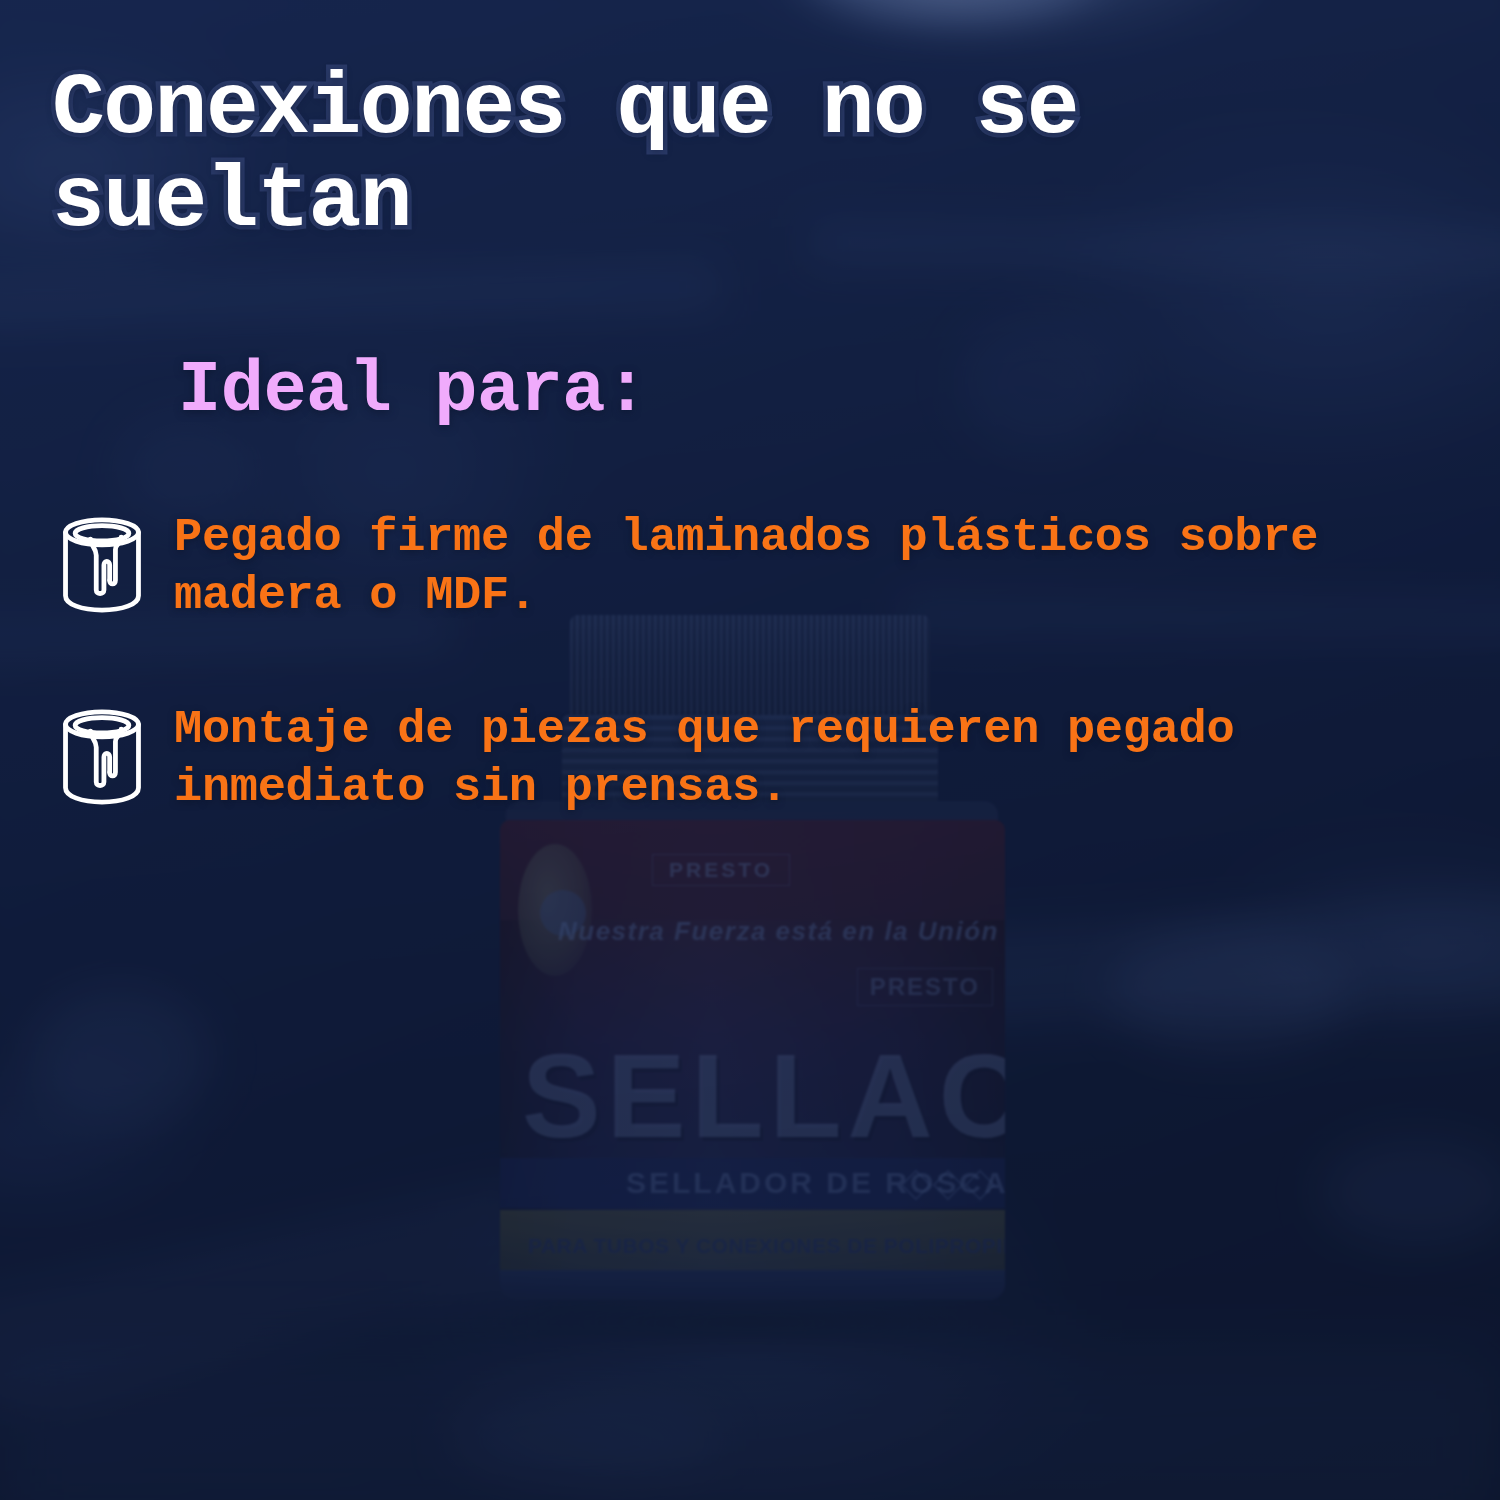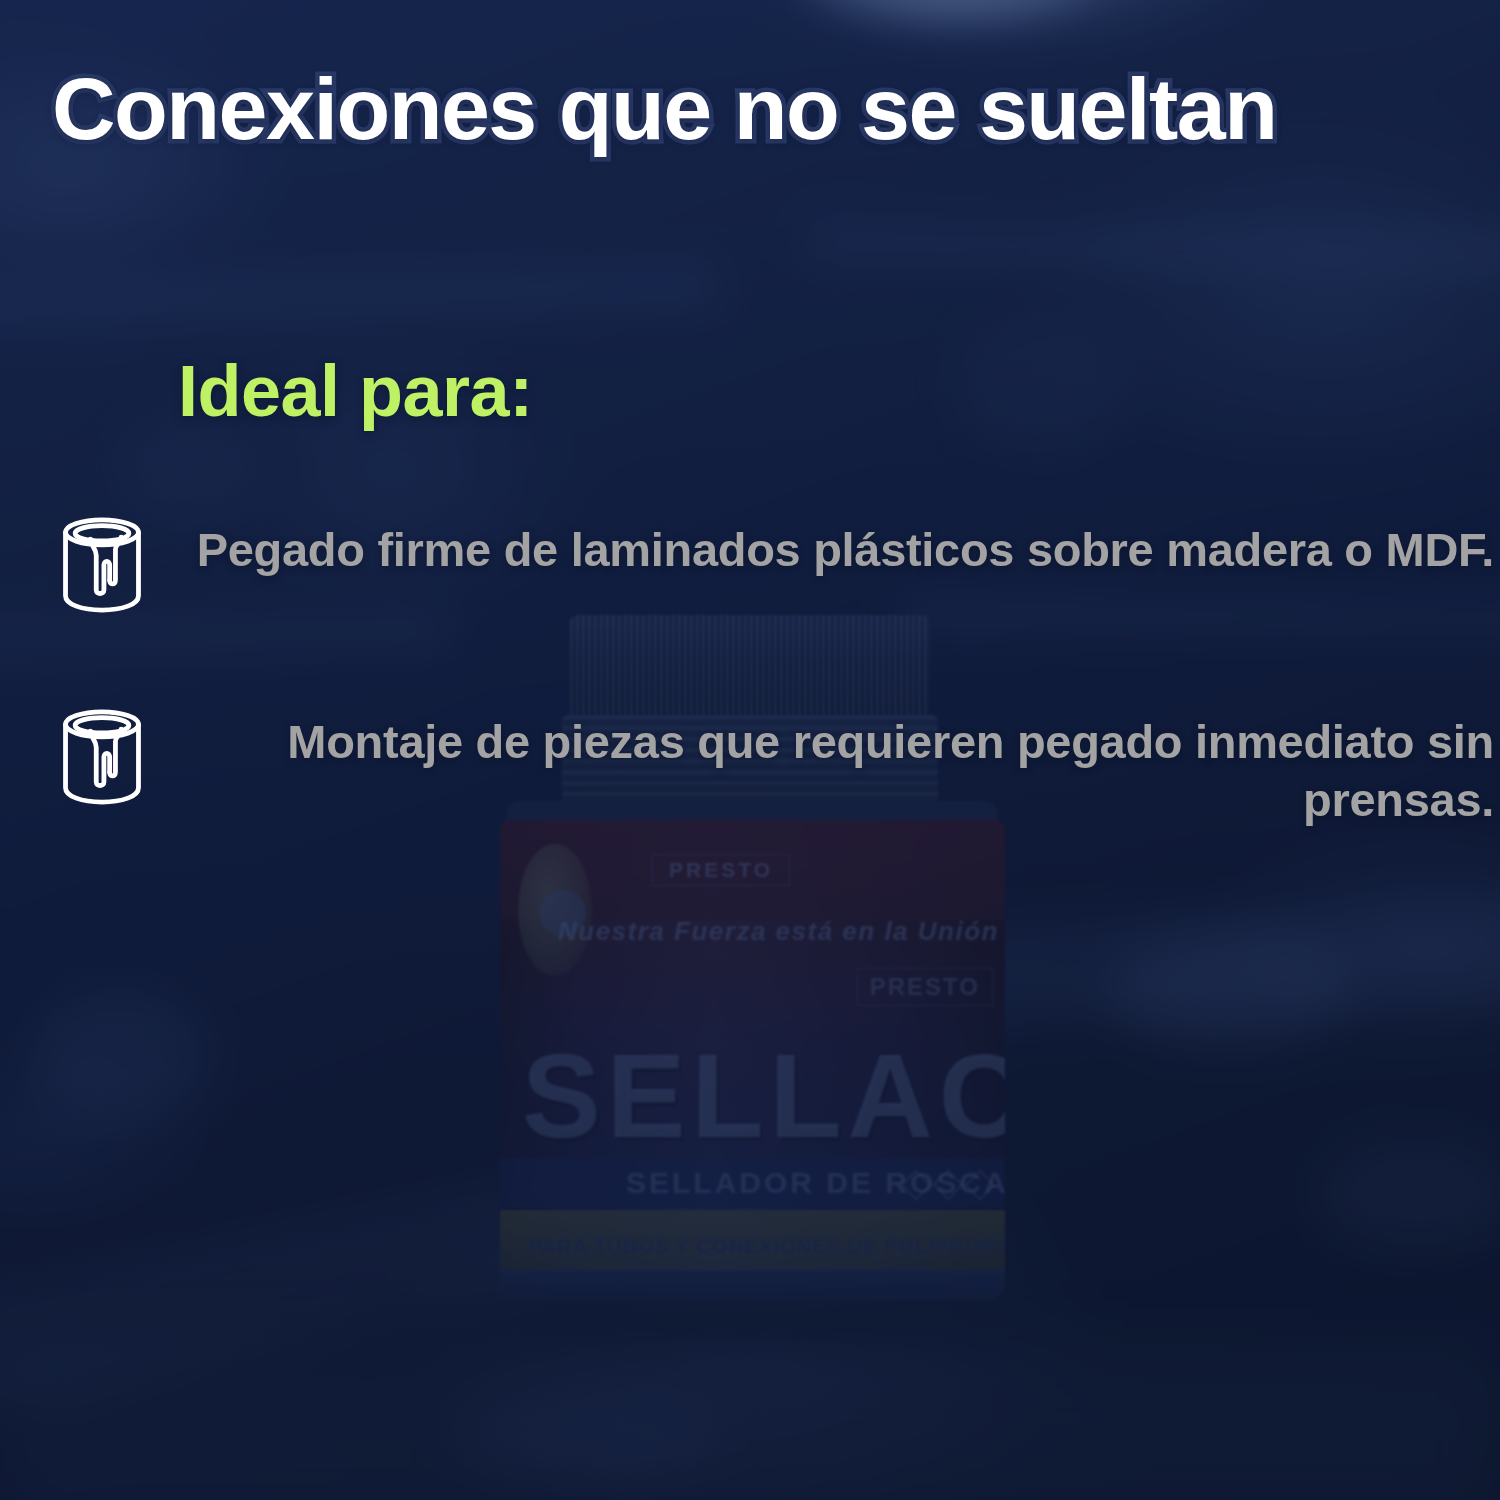--- a/index.html
+++ b/index.html
@@ -240,7 +240,7 @@
   }
 
   
-  .content { position: absolute; inset: 0; }
+  .content { position: absolute; inset: 0; font-family: Liberation Mono, monospace; }
 
   .headline {
     position: absolute;

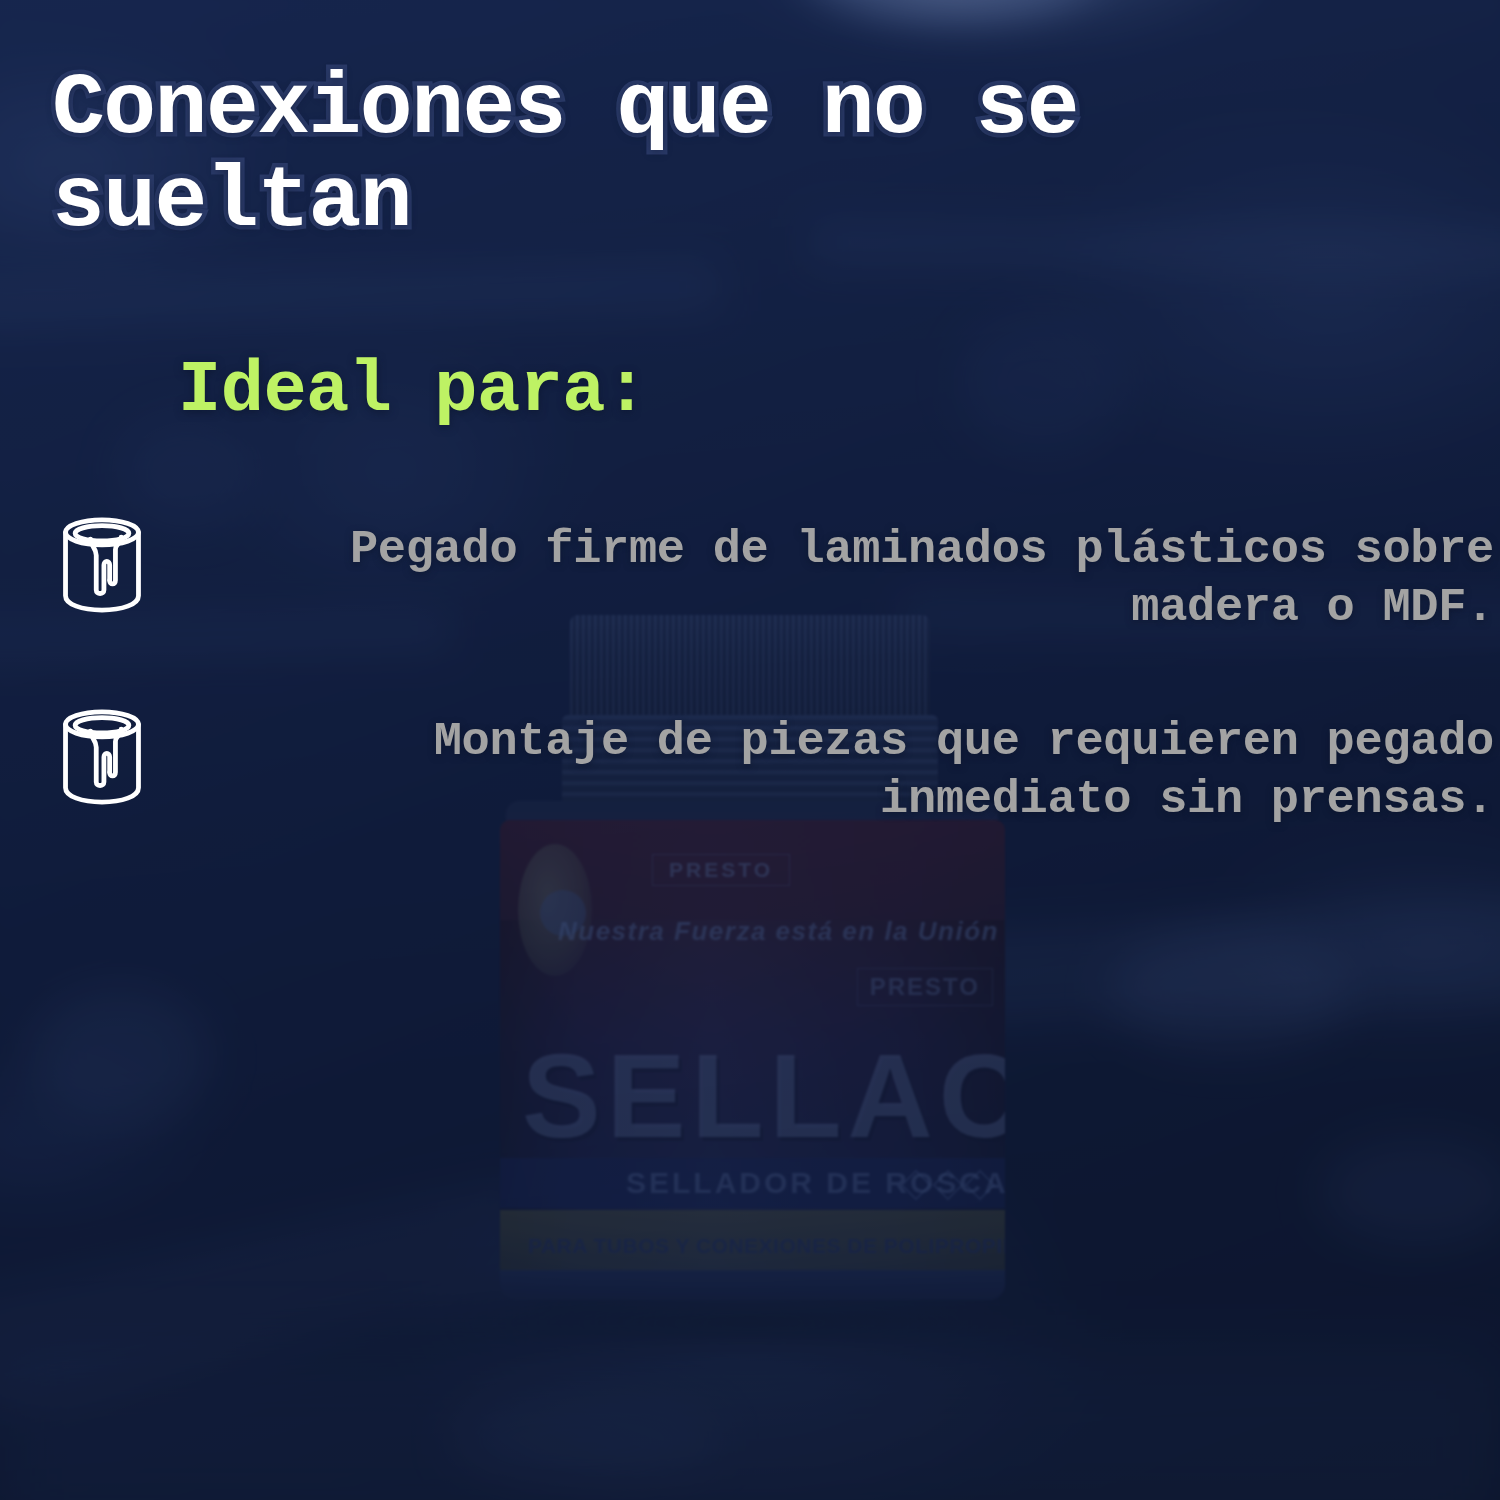--- a/index.html
+++ b/index.html
@@ -263,7 +263,7 @@
     top: 350px;
     font-size: 72px;
     font-weight: bold;
-    color: #bef264;
+    color: #f0abfc;
     letter-spacing: -0.5px;
     text-shadow: 0 2px 8px rgba(10,18,40,0.55);
   }

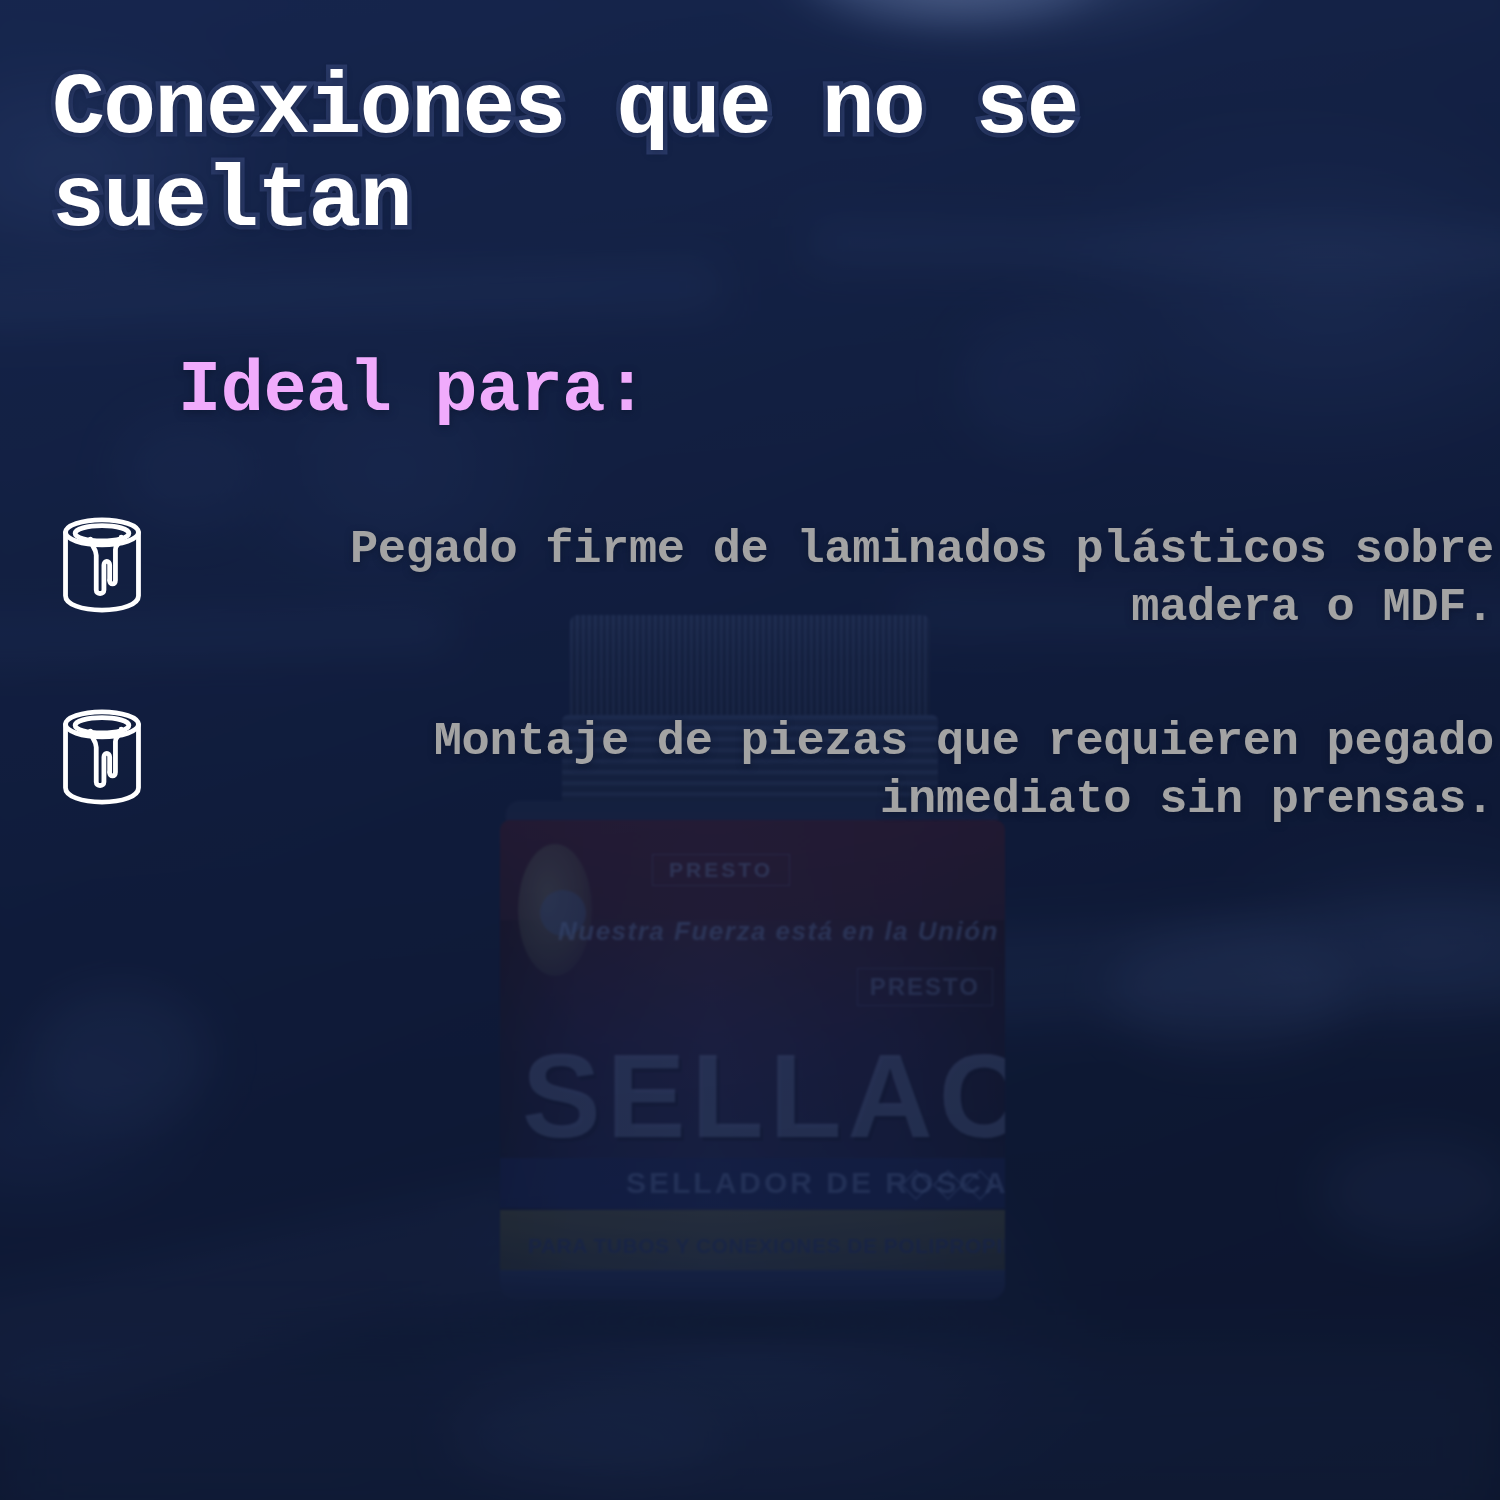--- a/index.html
+++ b/index.html
@@ -289,15 +289,14 @@
   .bullet-text {
     position: absolute;
     left: 126px;
-    top: 16px;
+    top: 4px;
     width: 1320px;
     font-size: 47px;
     font-weight: bold;
     line-height: 1.24;
-    color: #a3a3a3;
+    color: #f97316;
     letter-spacing: -0.3px;
     text-shadow: 0 2px 7px rgba(10,18,40,0.60);
-    text-align: right;
   }
   .bullet.indent .bullet-text { left: 140px; }
 </style>

